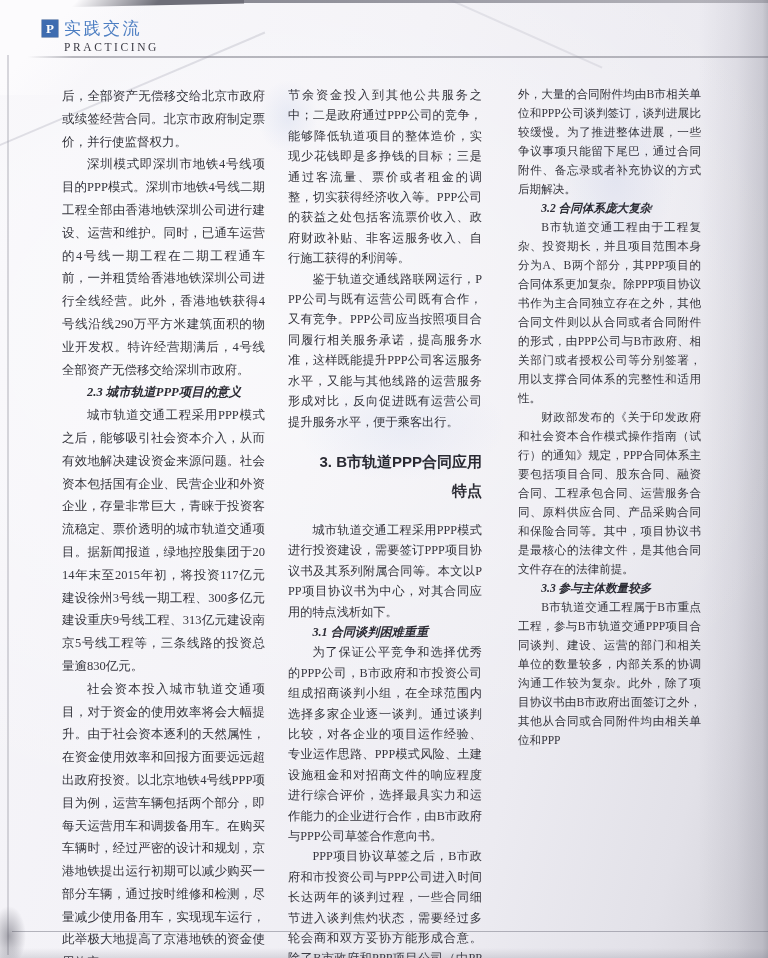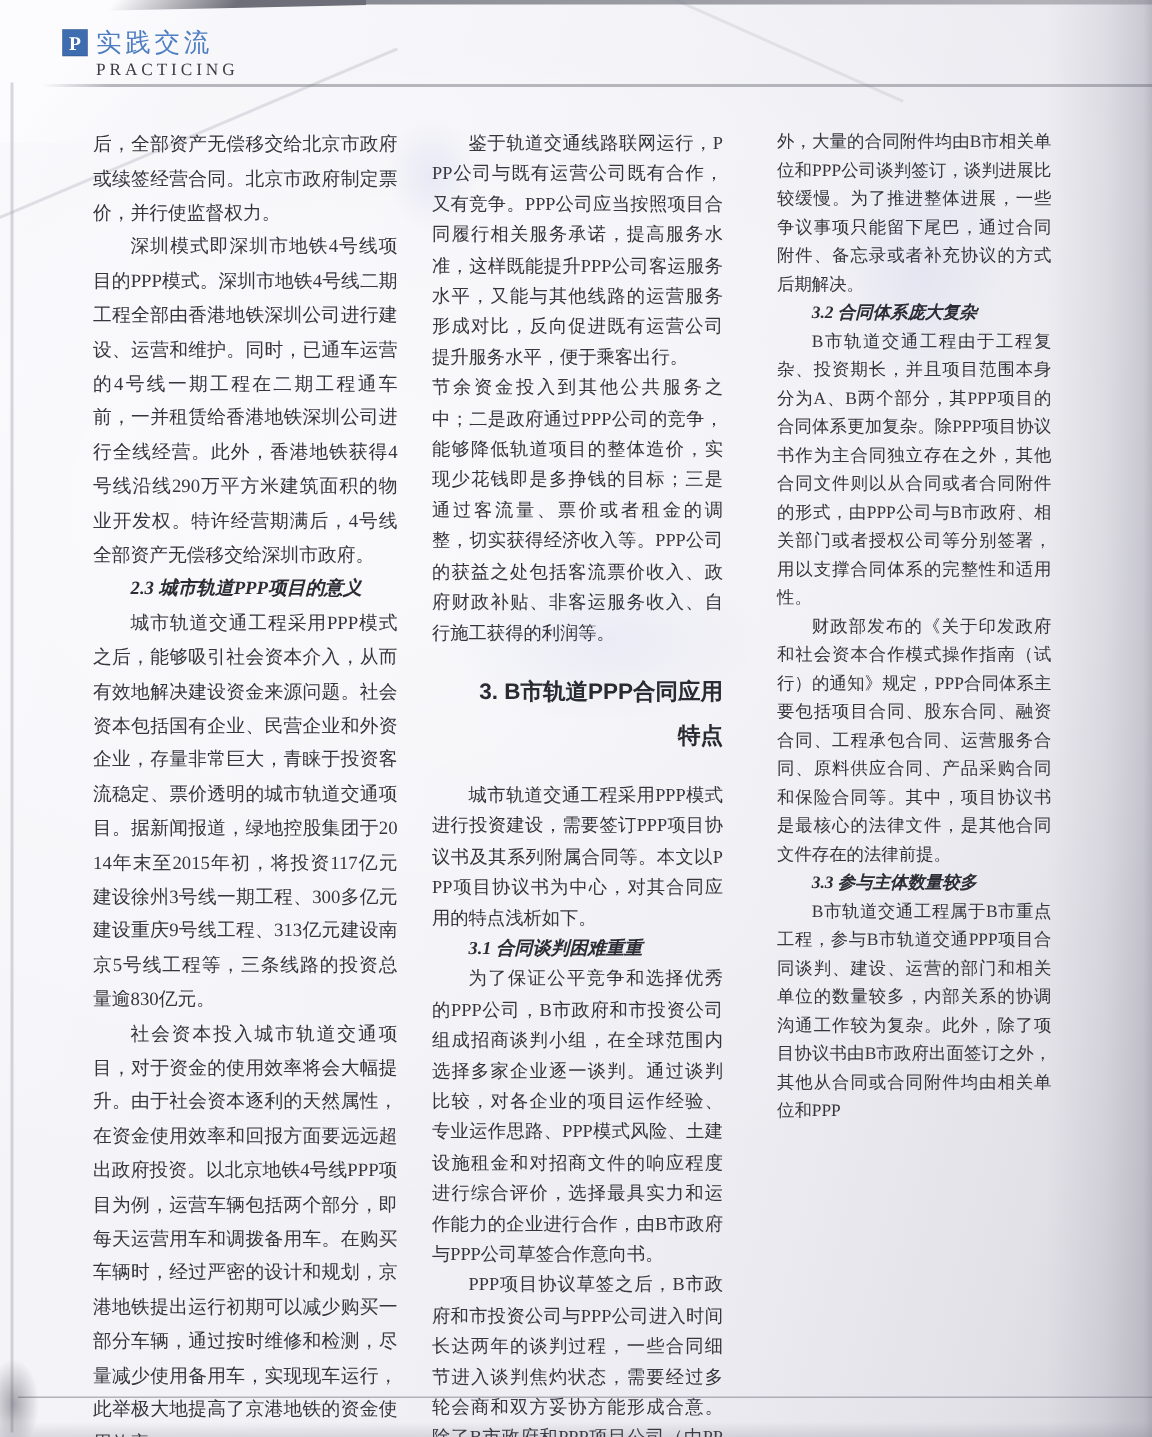--- a/index.html
+++ b/index.html
@@ -85,8 +85,8 @@
   </div>
 
   <div class="col col2">
+    <p class="para cont">节余资金投入到其他公共服务之中；二是政府通过PPP公司的竞争，能够降低轨道项目的整体造价，实现少花钱即是多挣钱的目标；三是通过客流量、票价或者租金的调整，切实获得经济收入等。PPP公司的获益之处包括客流票价收入、政府财政补贴、非客运服务收入、自行施工获得的利润等。</p>
     <p class="para">鉴于轨道交通线路联网运行，PPP公司与既有运营公司既有合作，又有竞争。PPP公司应当按照项目合同履行相关服务承诺，提高服务水准，这样既能提升PPP公司客运服务水平，又能与其他线路的运营服务形成对比，反向促进既有运营公司提升服务水平，便于乘客出行。</p>
-    <p class="para cont">节余资金投入到其他公共服务之中；二是政府通过PPP公司的竞争，能够降低轨道项目的整体造价，实现少花钱即是多挣钱的目标；三是通过客流量、票价或者租金的调整，切实获得经济收入等。PPP公司的获益之处包括客流票价收入、政府财政补贴、非客运服务收入、自行施工获得的利润等。</p>
     <p class="h3main">3. B市轨道PPP合同应用特点</p>
     <p class="para">城市轨道交通工程采用PPP模式进行投资建设，需要签订PPP项目协议书及其系列附属合同等。本文以PPP项目协议书为中心，对其合同应用的特点浅析如下。</p>
     <p class="sub">3.1 合同谈判困难重重</p>

